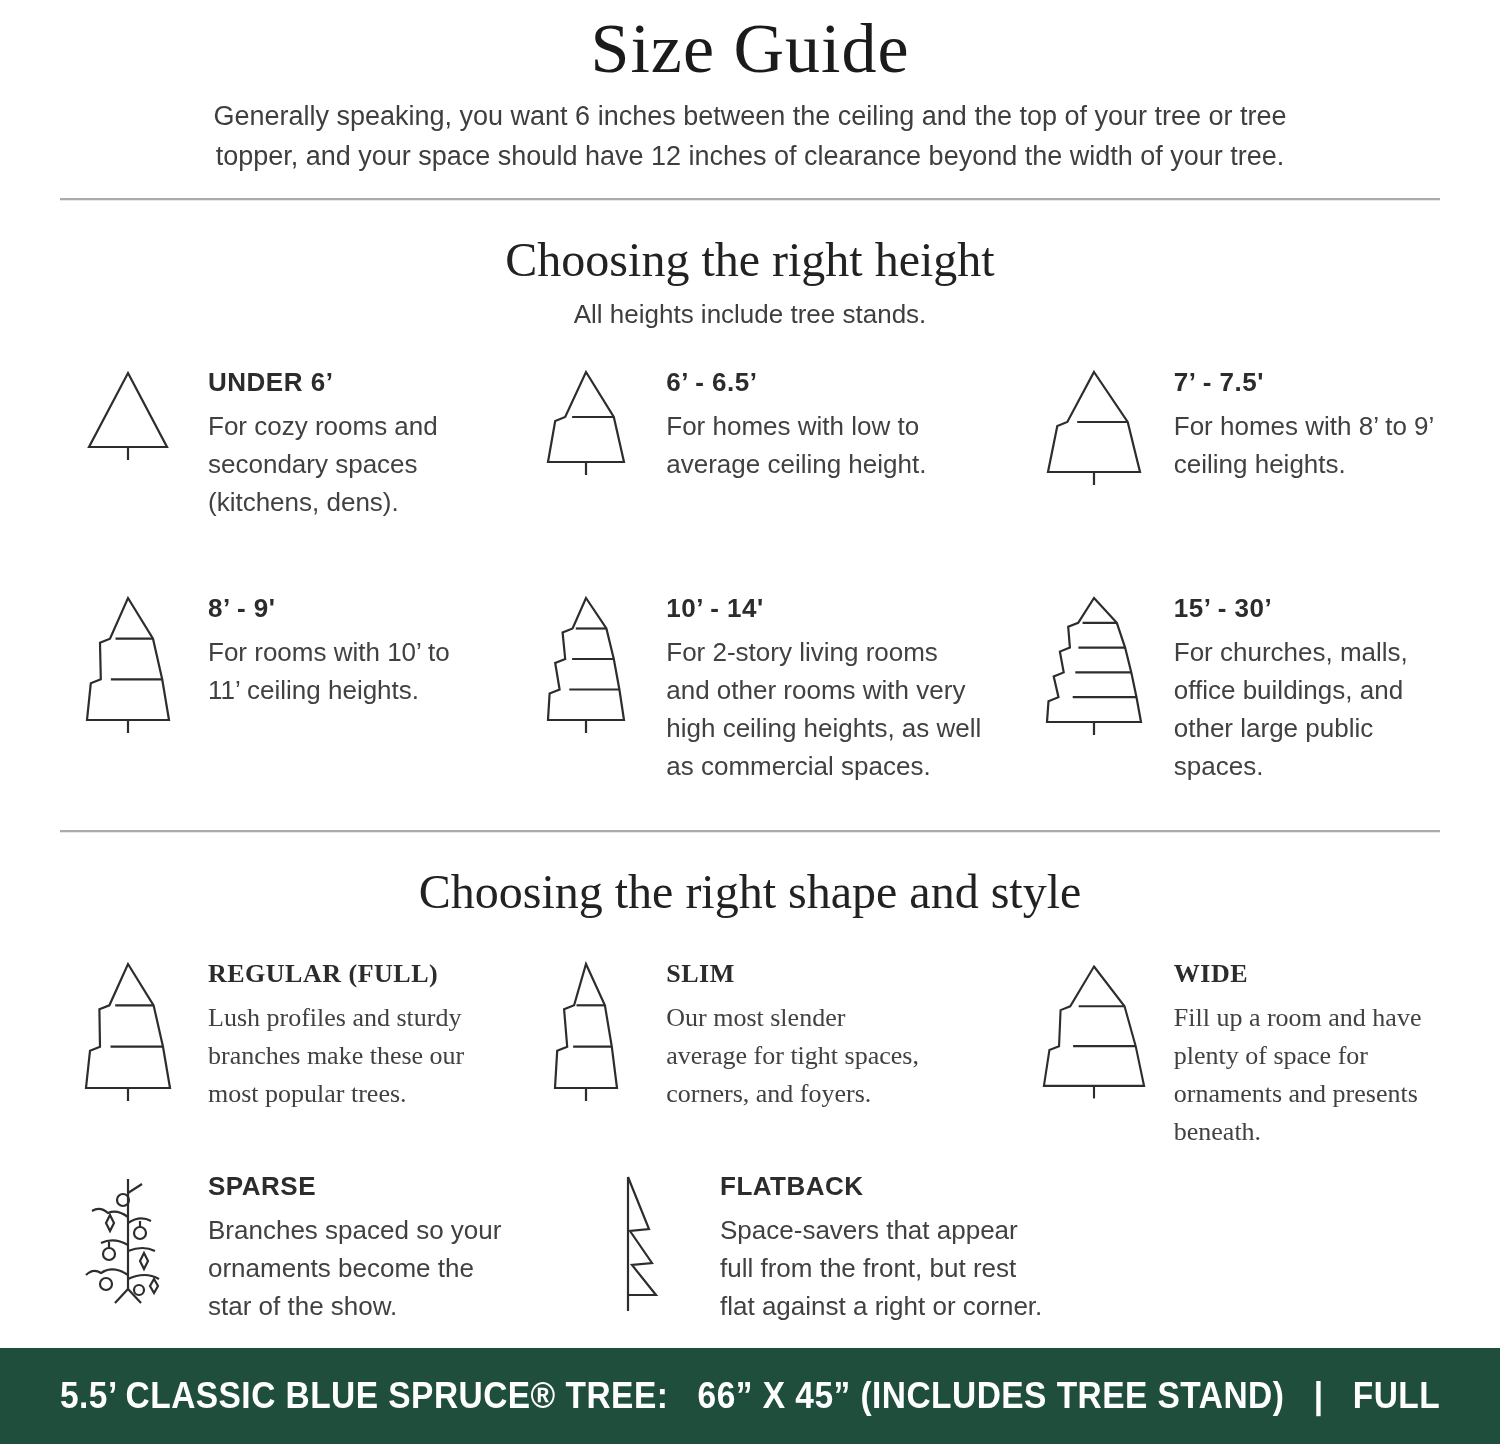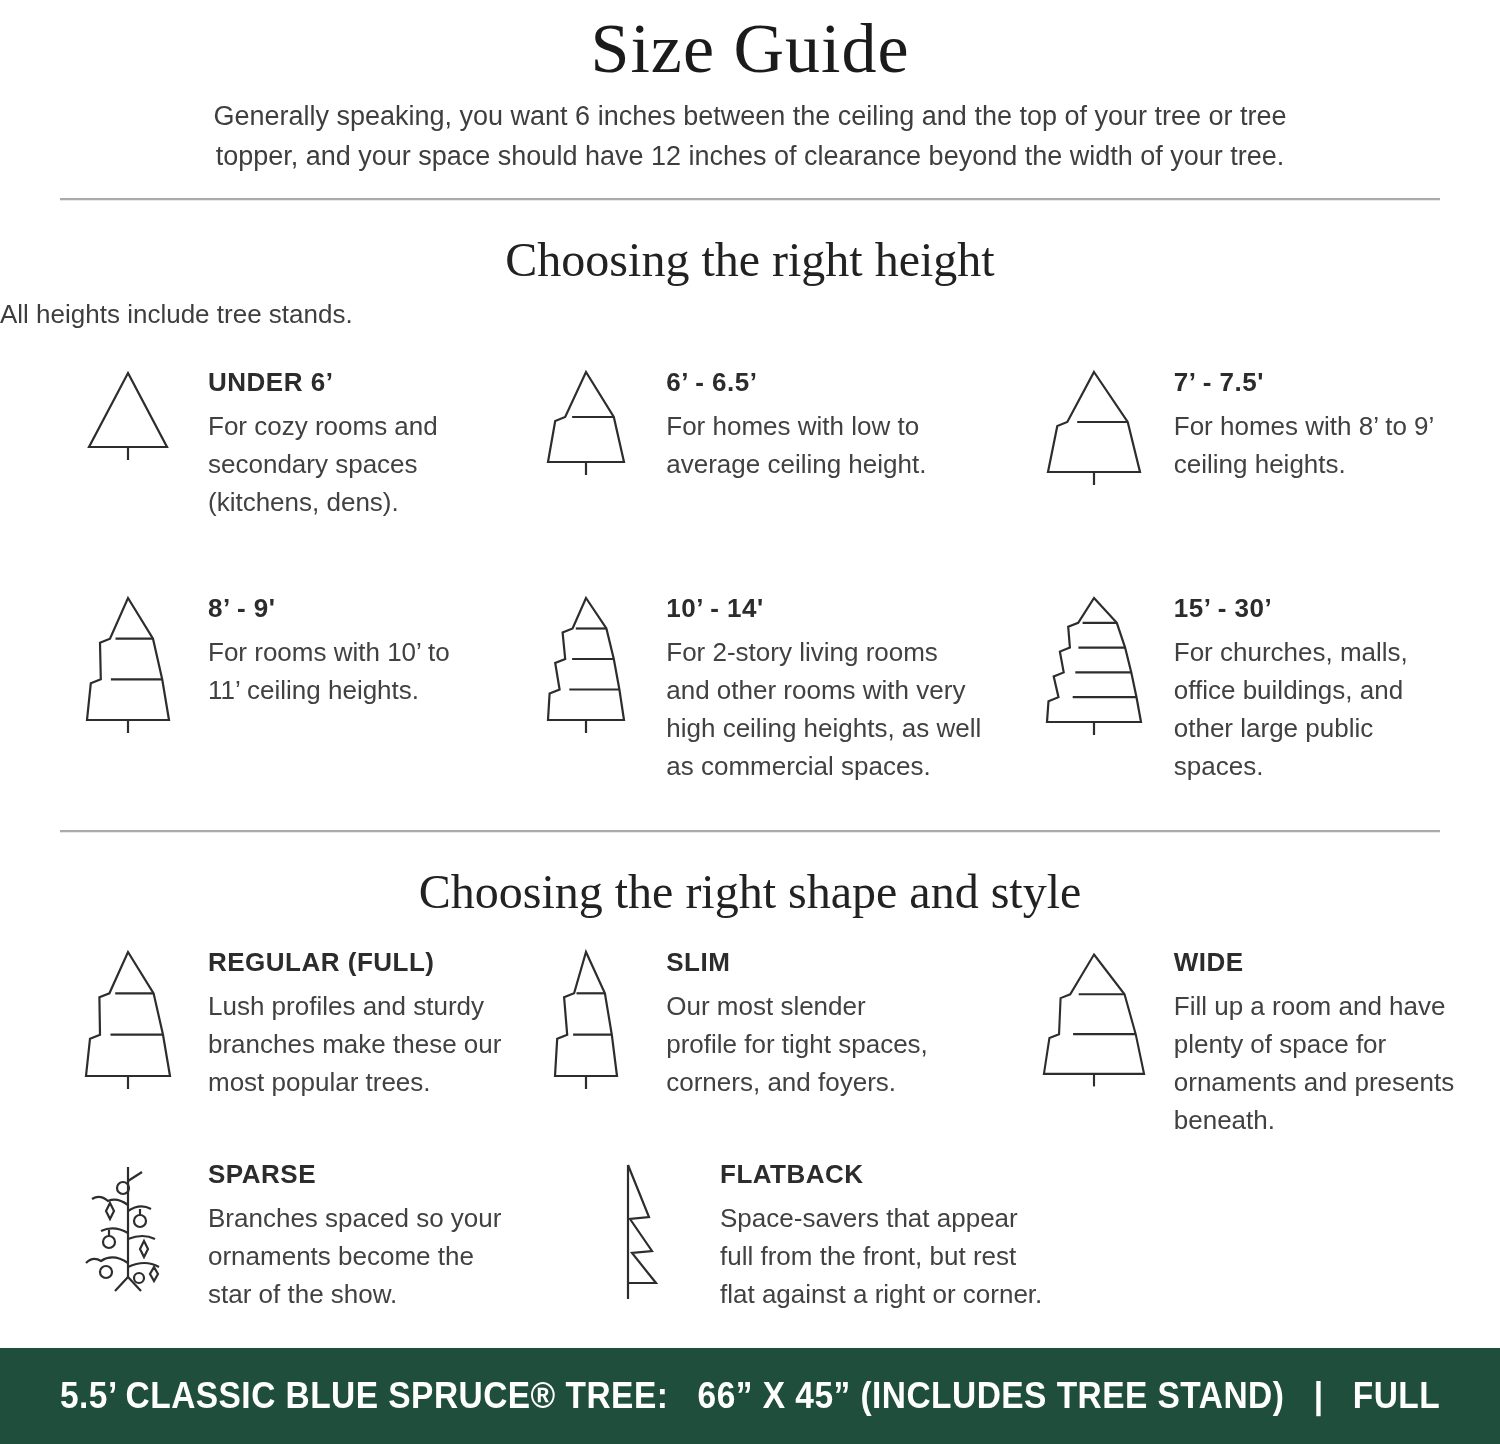--- a/index.html
+++ b/index.html
@@ -21,7 +21,7 @@
     margin-top:32px;text-align:center;font-family:"Liberation Serif",serif;
     font-size:48px;line-height:54px;color:#222222;font-weight:400;
   }
-  .section-sub{margin-top:12px;text-align:left;font-size:26px;line-height:30px;color:#3e3e3e;}
+  .section-sub{margin-top:12px;text-align:center;font-size:26px;line-height:30px;color:#3e3e3e;}
   .row{display:flex;padding-left:76px;align-items:flex-start;}
   .row.h-row1{margin-top:38px;}
   .row.h-row2{margin-top:72px;}

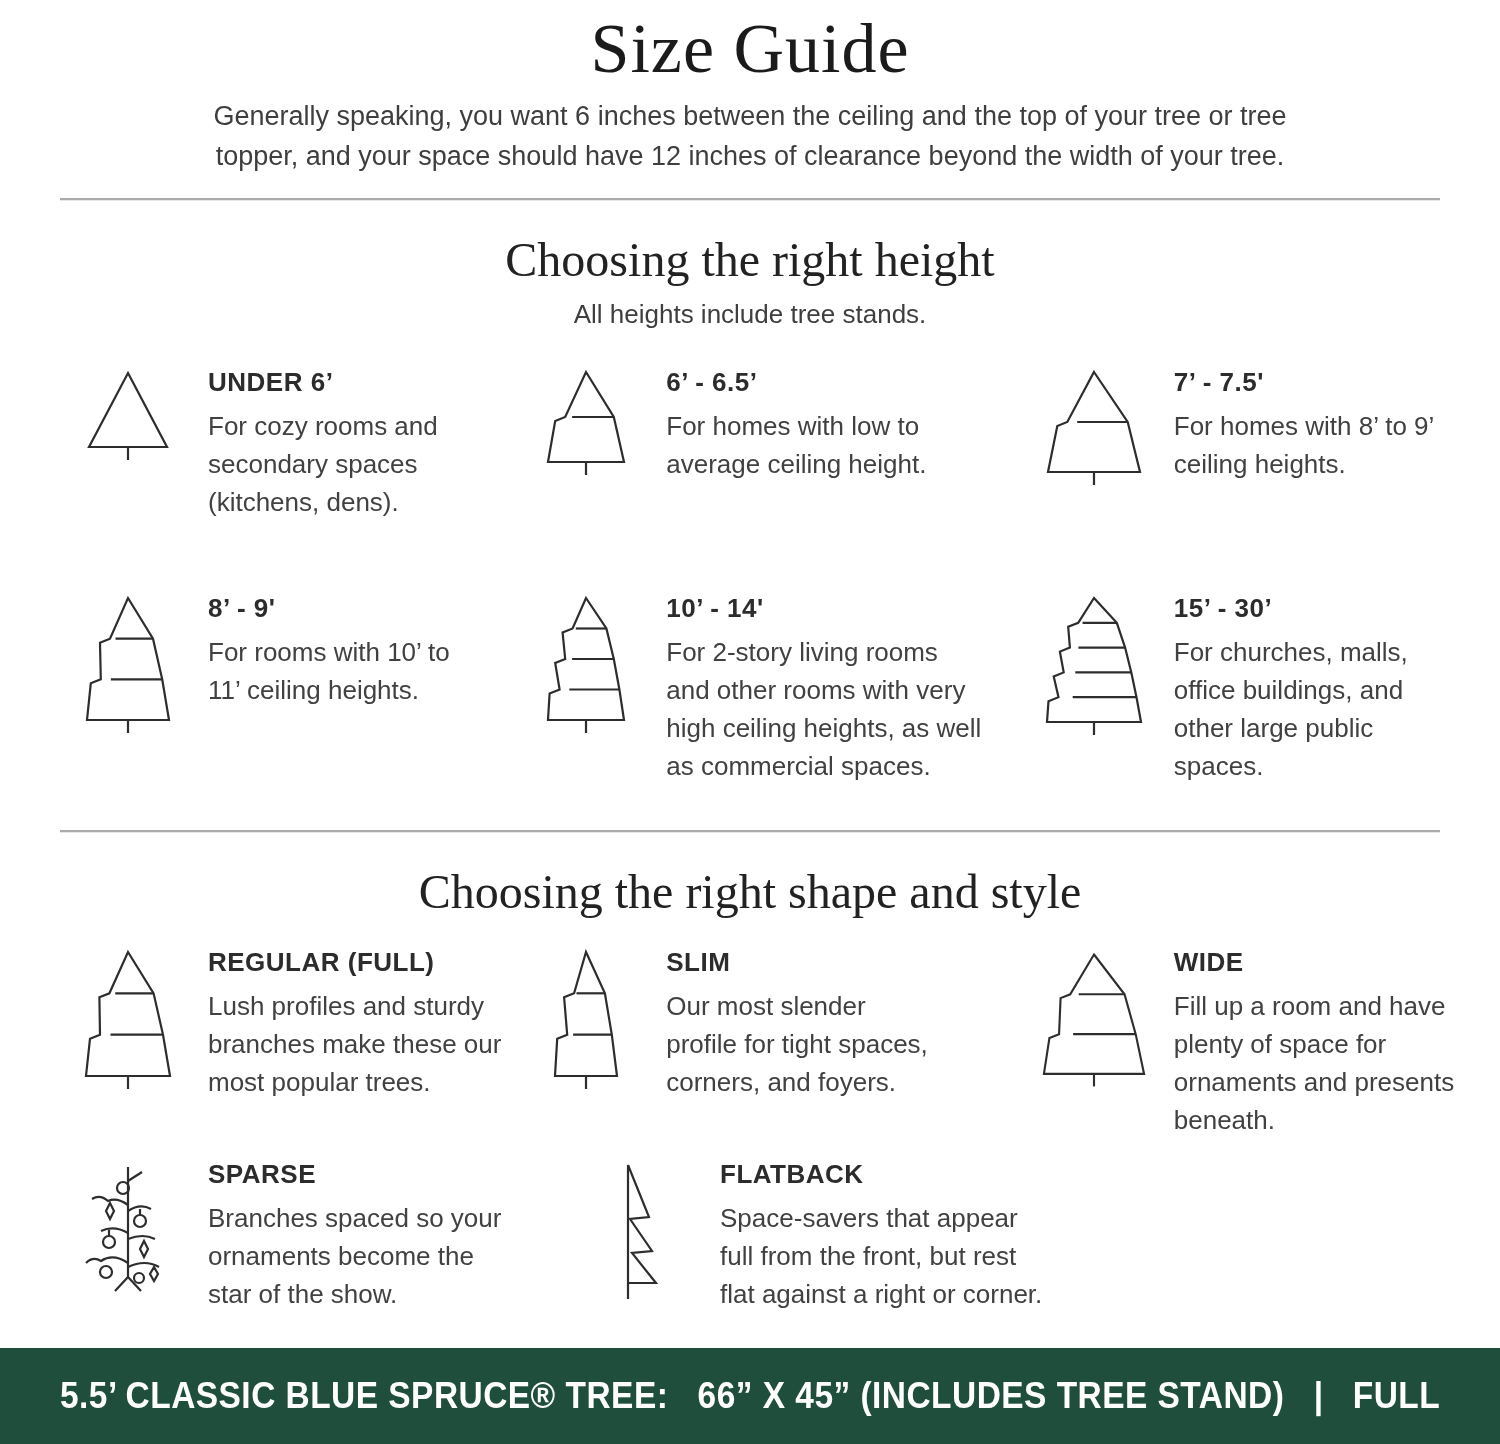--- a/index.html
+++ b/index.html
@@ -25,7 +25,7 @@
   .row{display:flex;padding-left:76px;align-items:flex-start;}
   .row.h-row1{margin-top:38px;}
   .row.h-row2{margin-top:72px;}
-  .row.s-row1{margin-top:28px;}
+  .row.s-row1{margin-top:40px;font-family:Liberation Serif, serif;}
   .row.s-row2{margin-top:20px;gap:47px;}
   .cell{display:flex;align-items:flex-start;}
   .cell.c1{width:465px;}

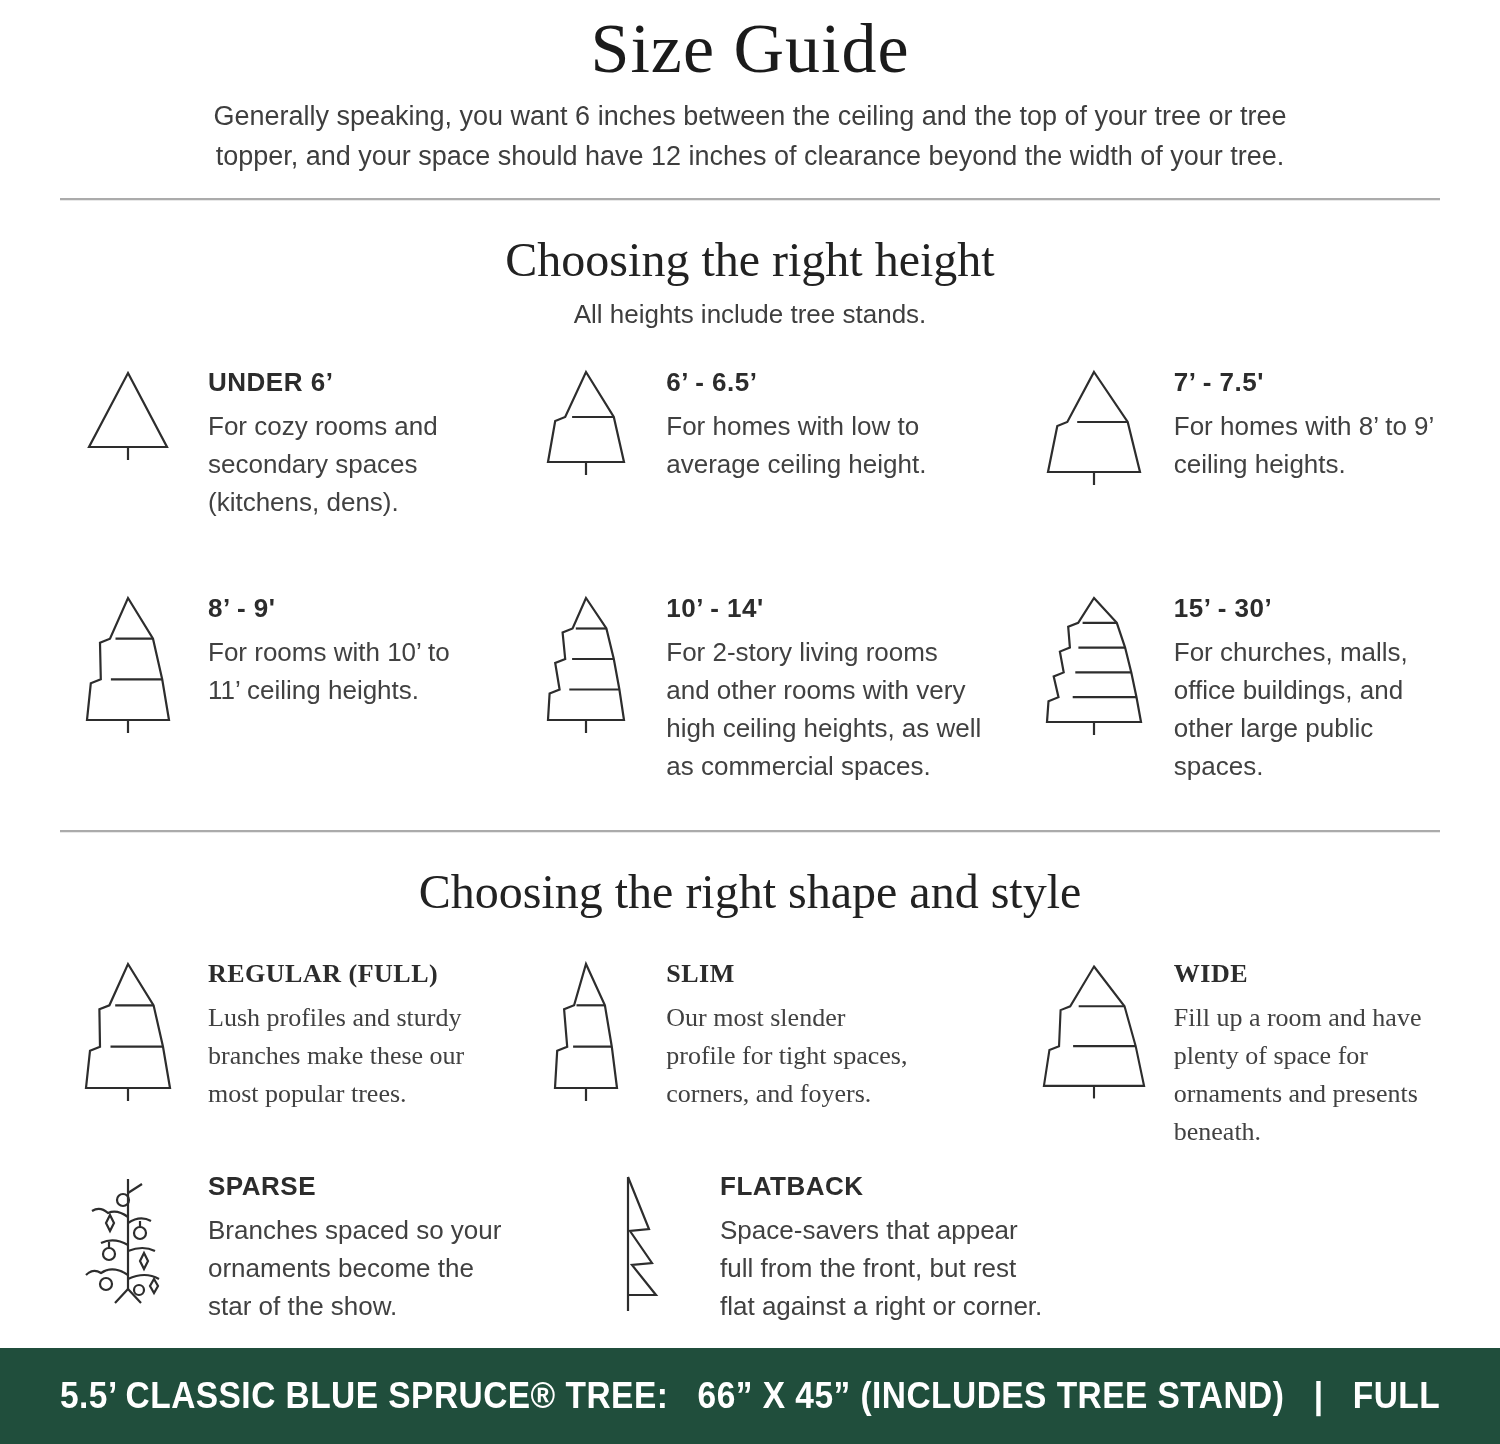--- a/index.html
+++ b/index.html
@@ -195,7 +195,7 @@
       <div class="txt">
         <div class="item-title">SLIM</div>
         <div class="item-desc" style="width:300px">Our most slender
-profile for tight spaces,
+average for tight spaces,
 corners, and foyers.</div>
       </div>
     </div>

